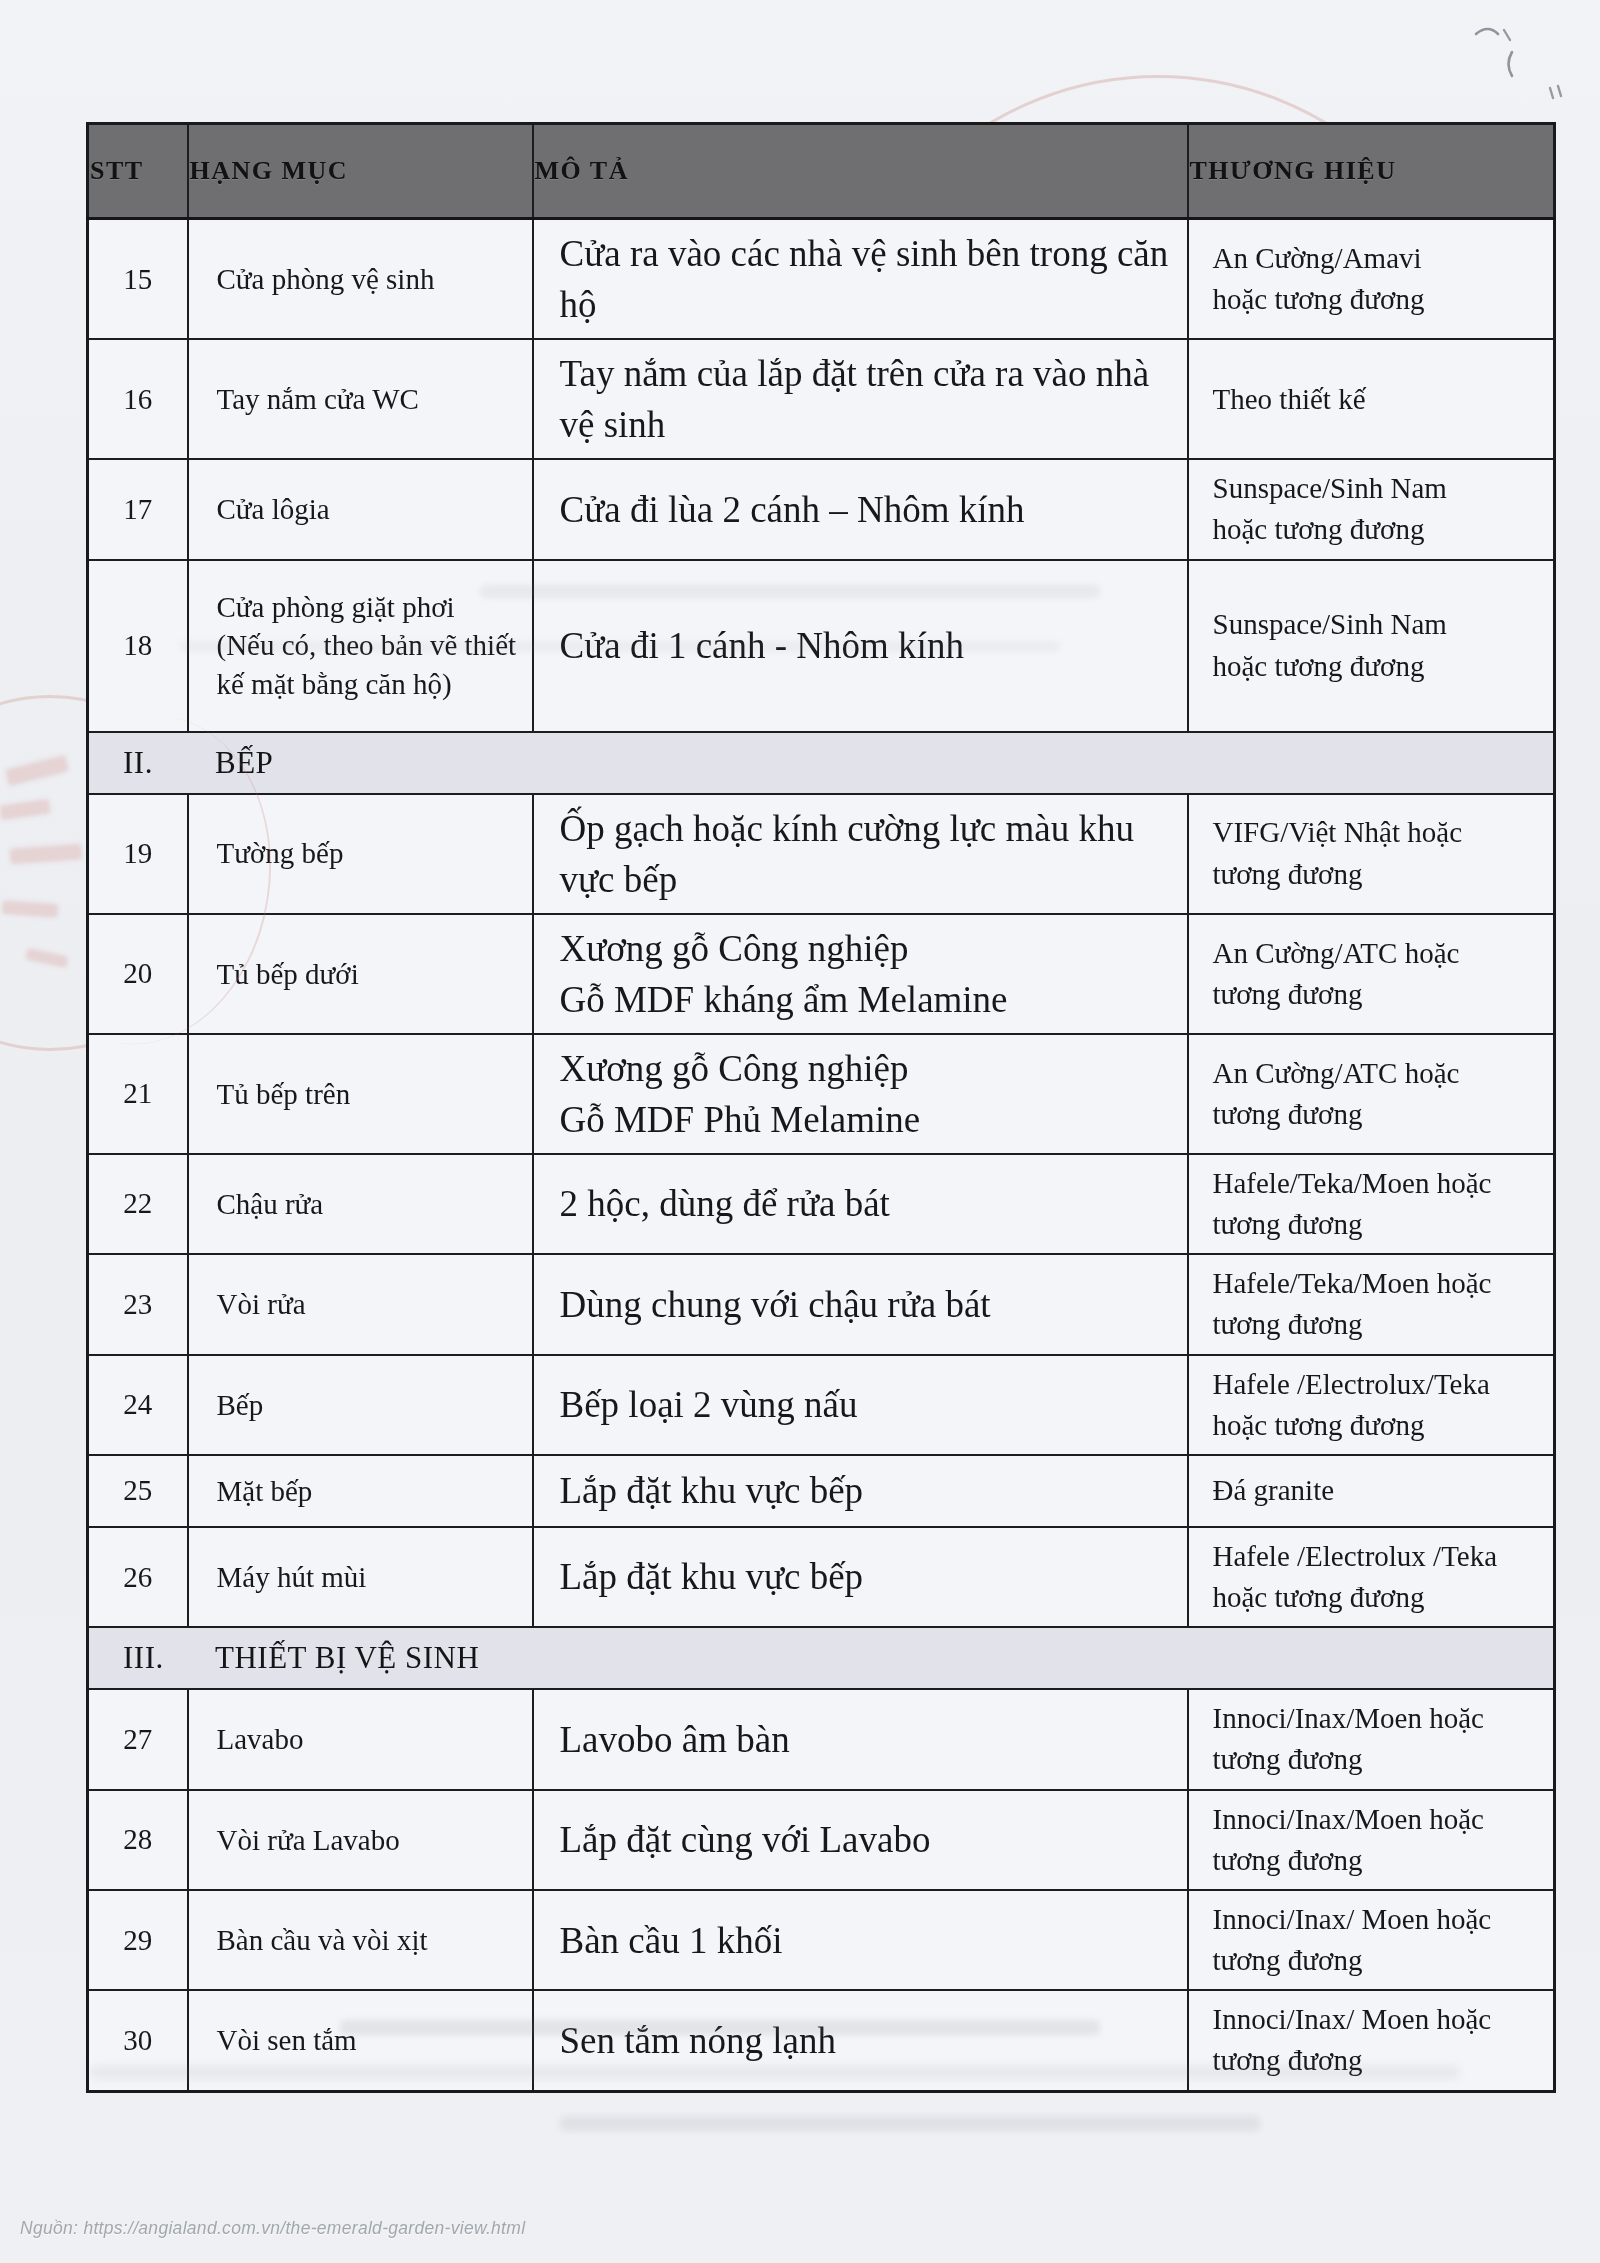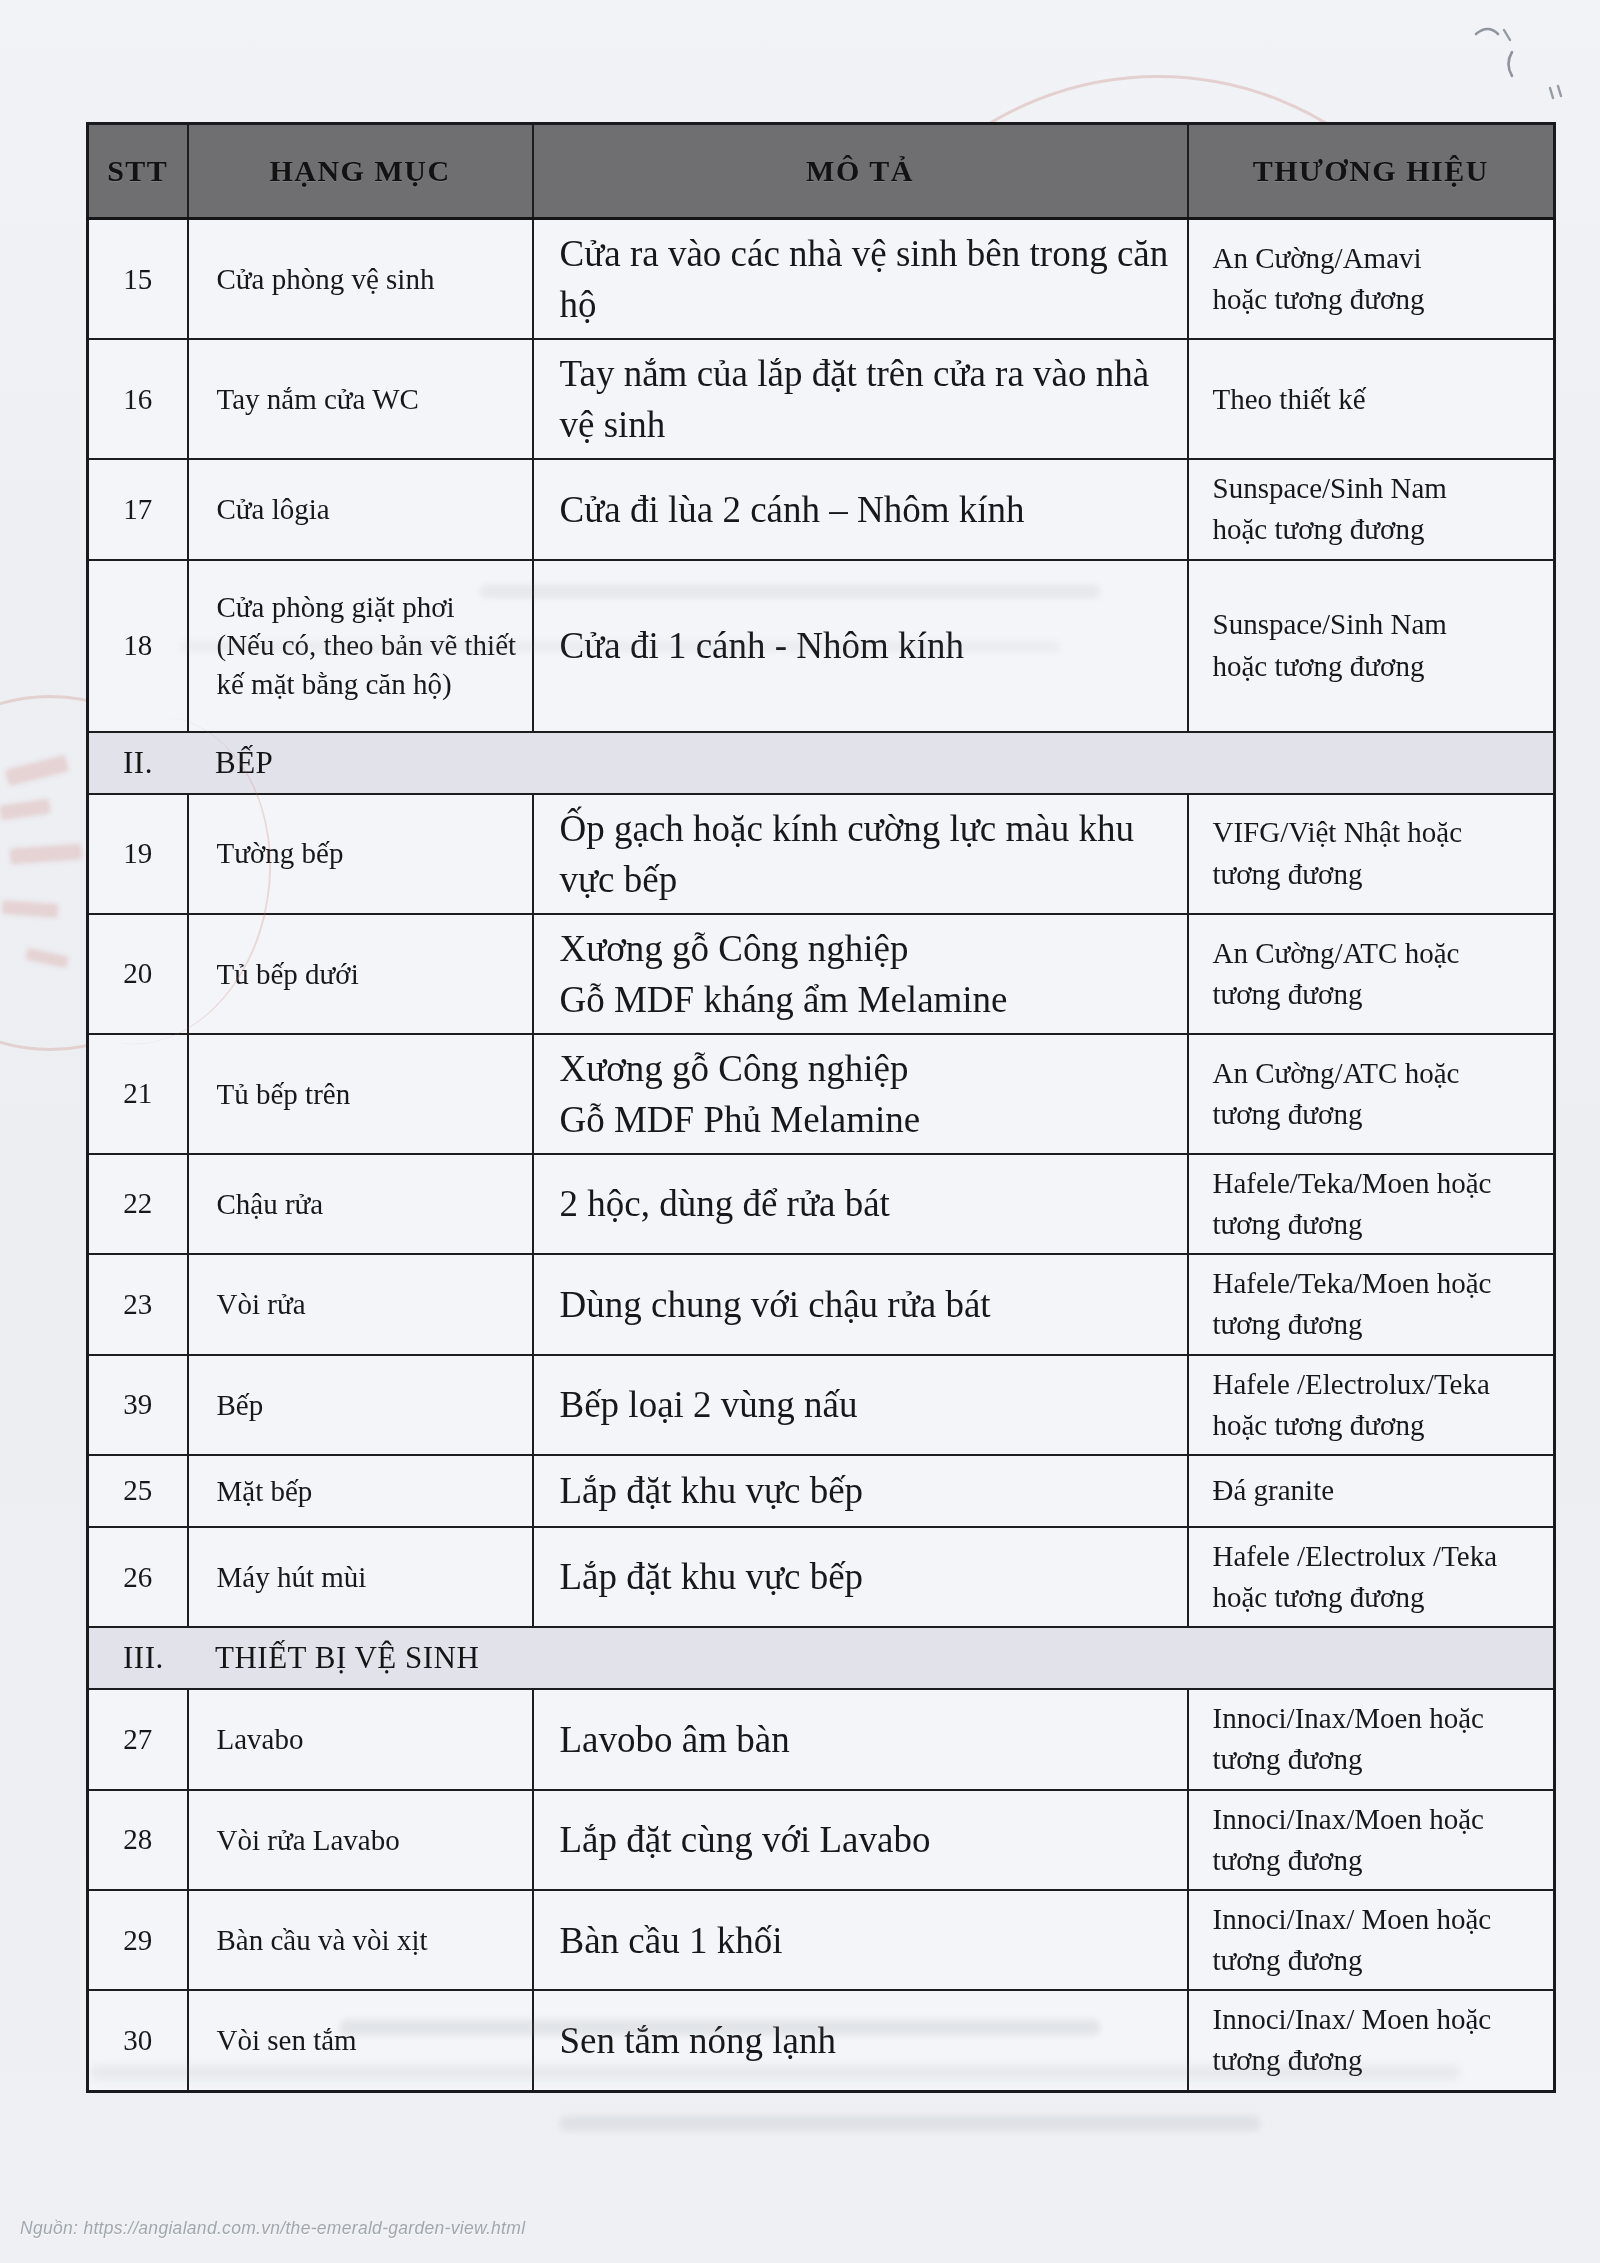--- a/index.html
+++ b/index.html
@@ -48,7 +48,7 @@
   }
   .spec-table thead th{
     background:#6f6f72;color:#121212;height:90px;
-    font-size:30px;font-weight:bold;letter-spacing:1.5px;text-align:center;
+    font-size:26px;font-weight:bold;letter-spacing:1.5px;text-align:left;
     border-bottom:3px solid #151517;text-shadow:0 1px 0 rgba(255,255,255,0.12);
   }
   .spec-table{border:3px solid #1a1a1c;}

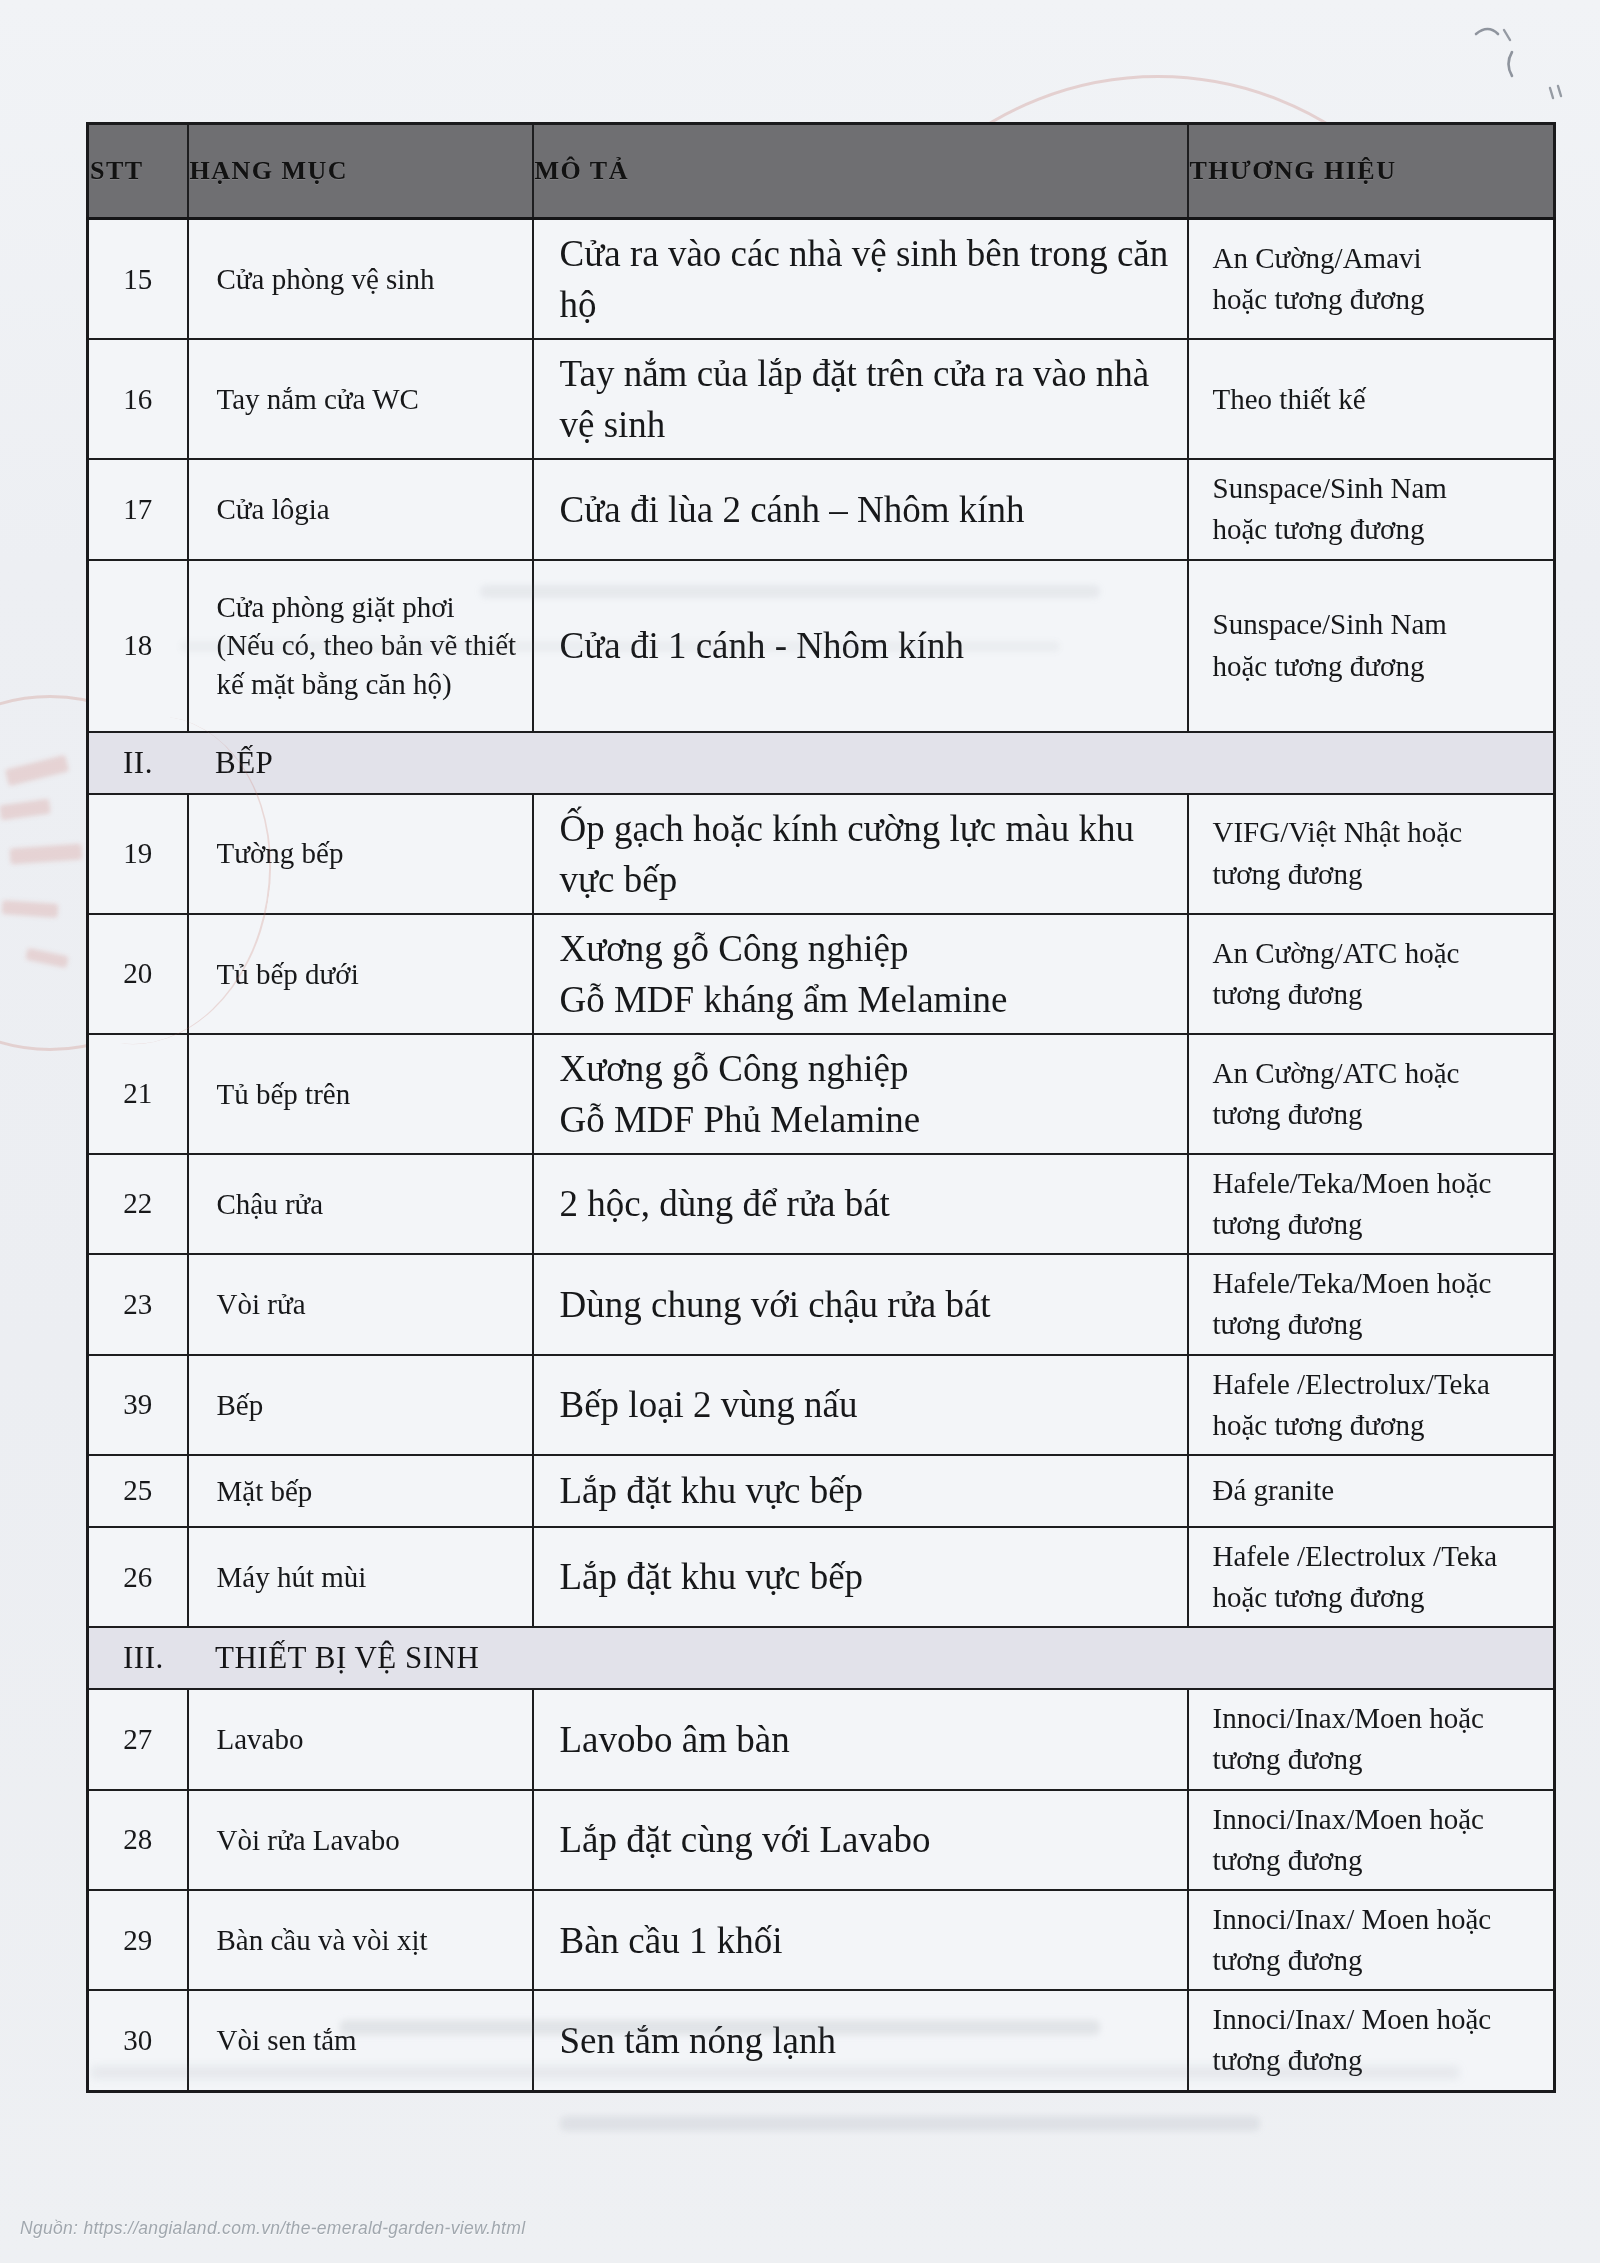--- a/index.html
+++ b/index.html
@@ -233,7 +233,7 @@
       </td>
     </tr>
         <tr>
-      <td class="cell-stt">39</td>
+      <td class="cell-stt">24</td>
       <td class="cell-category">Bếp</td>
       <td class="cell-desc">
         <span class="line">Bếp loại 2 vùng nấu</span>

